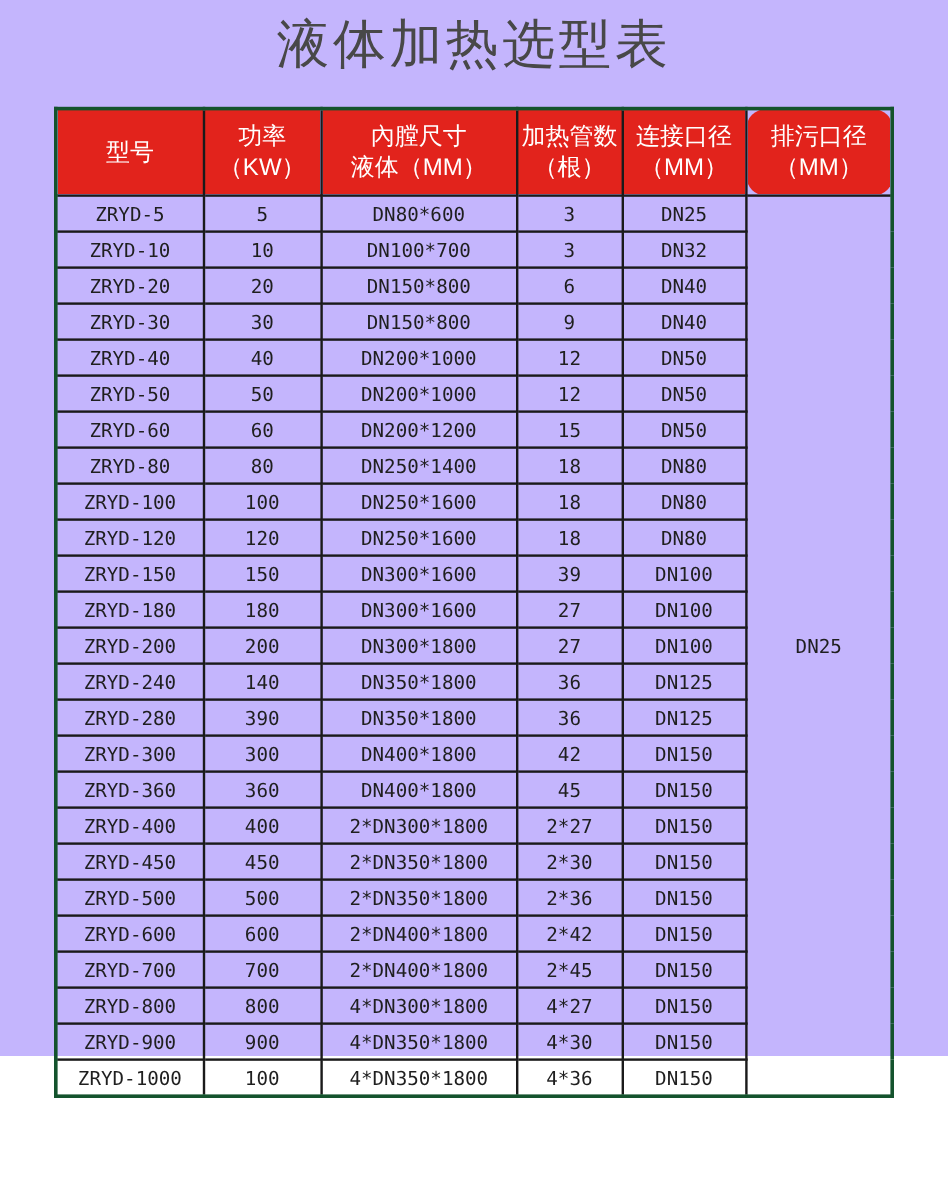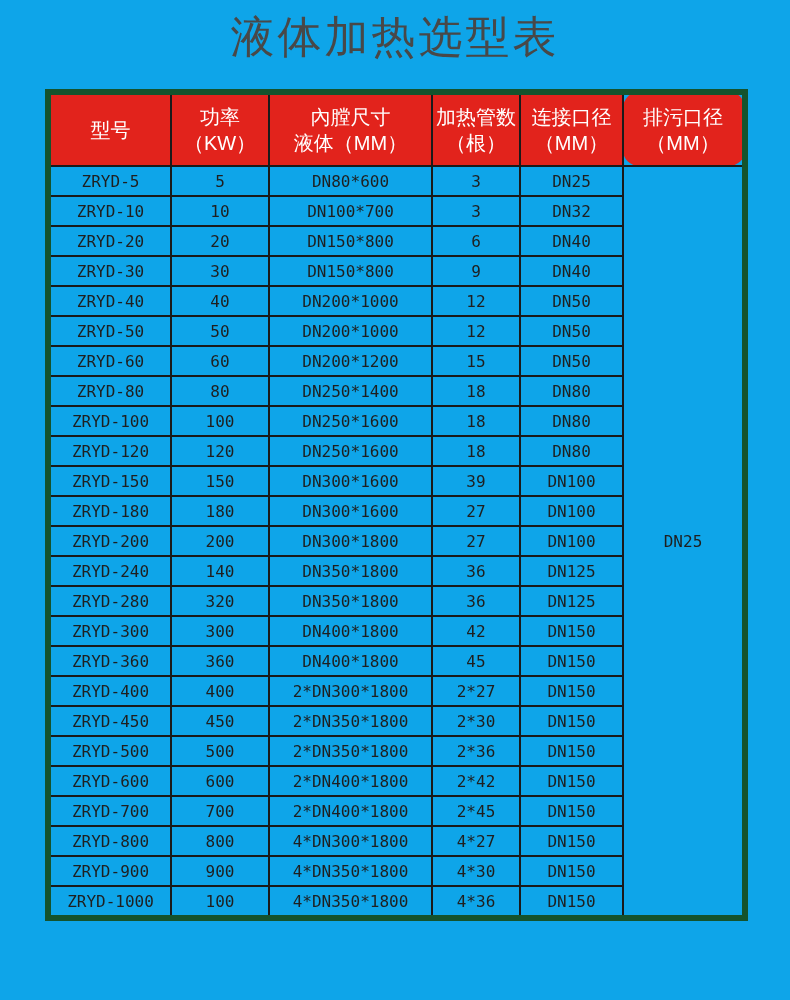--- a/index.html
+++ b/index.html
@@ -14,8 +14,8 @@
   .page {
     position: relative;
     width: 790px;
-    height: 1000px;
-    background: #0ea5e9;
+    height: 880px;
+    background: #c4b5fd;
   }
   .page-title {
     position: absolute;

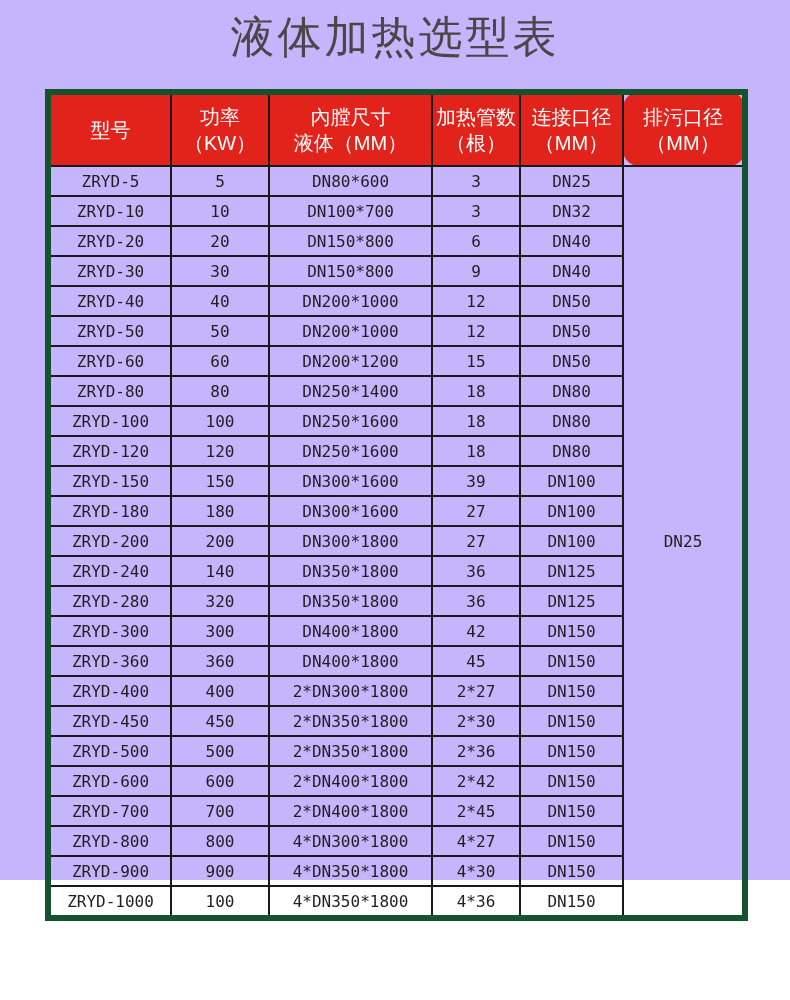--- a/index.html
+++ b/index.html
@@ -36,7 +36,7 @@
     top: 89px;
     border-collapse: collapse;
     table-layout: fixed;
-    border: 6px solid #14532d;
+    border: 3px solid #14532d;
   }
   table.spec-table th,
   table.spec-table td {

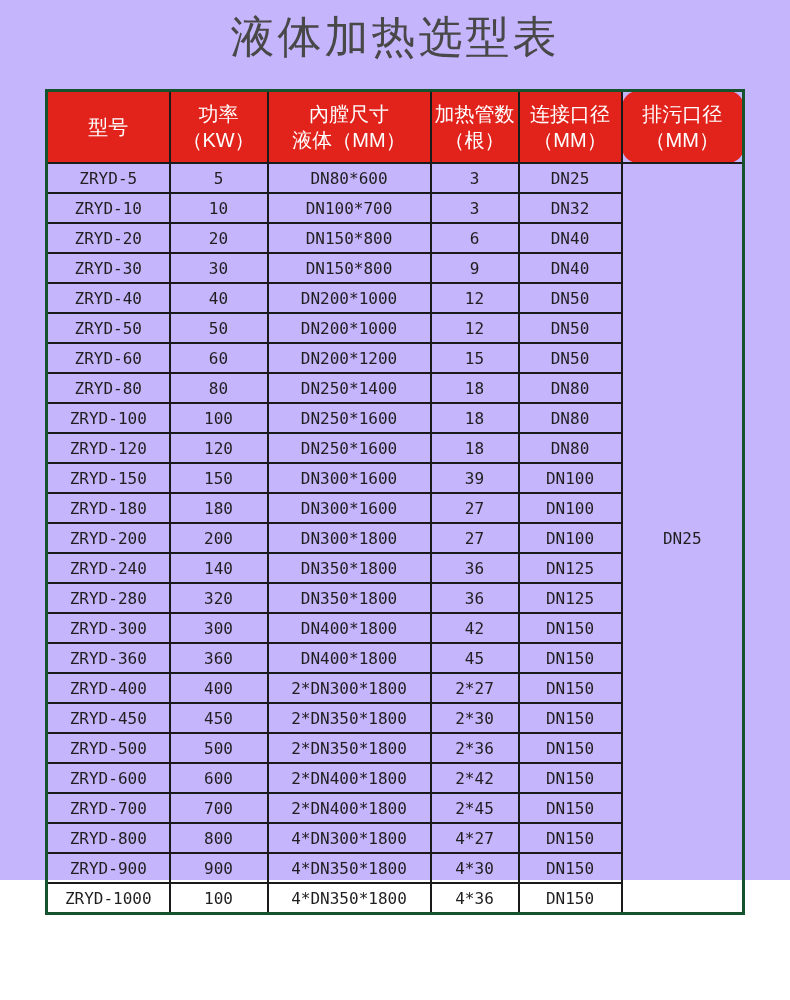--- a/index.html
+++ b/index.html
@@ -209,7 +209,7 @@
         </tr>
         <tr>
           <td>ZRYD-280</td>
-          <td>320</td>
+          <td>390</td>
           <td>DN350*1800</td>
           <td>36</td>
           <td>DN125</td>

